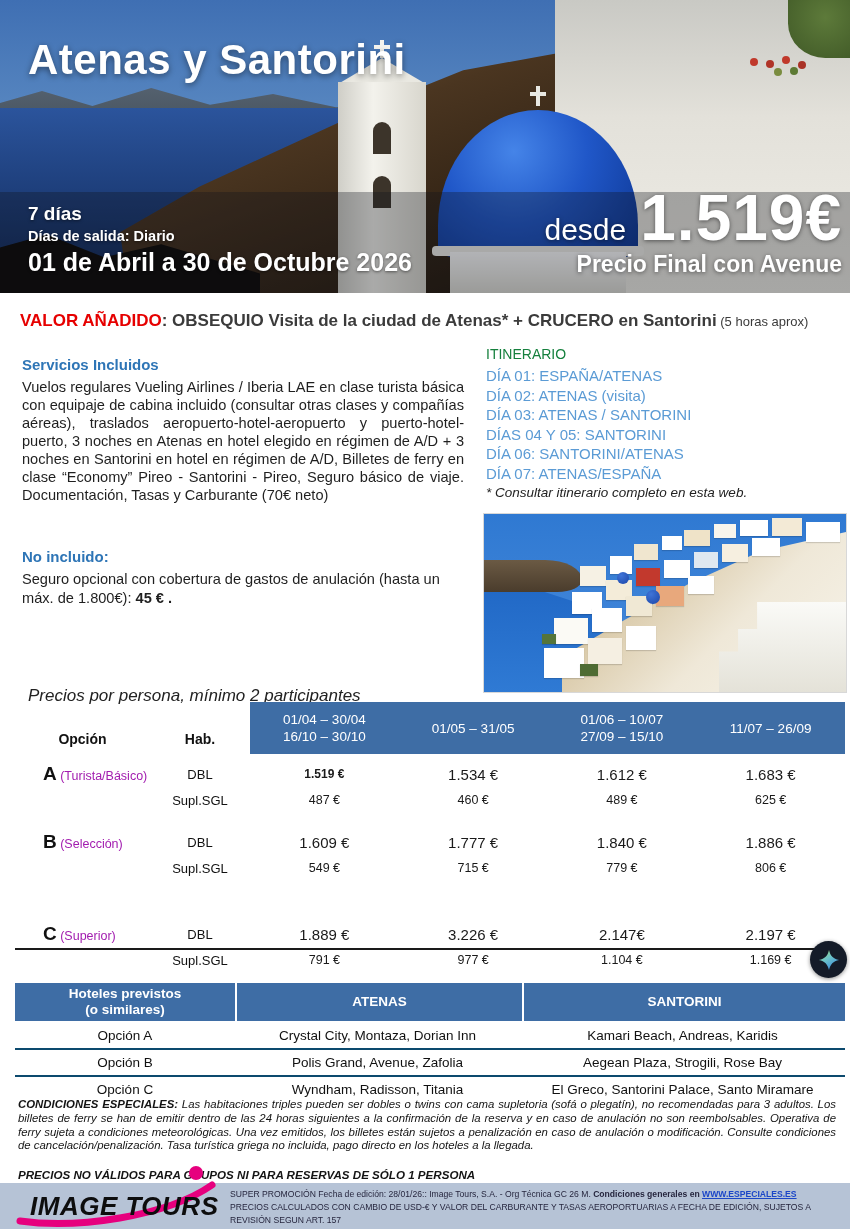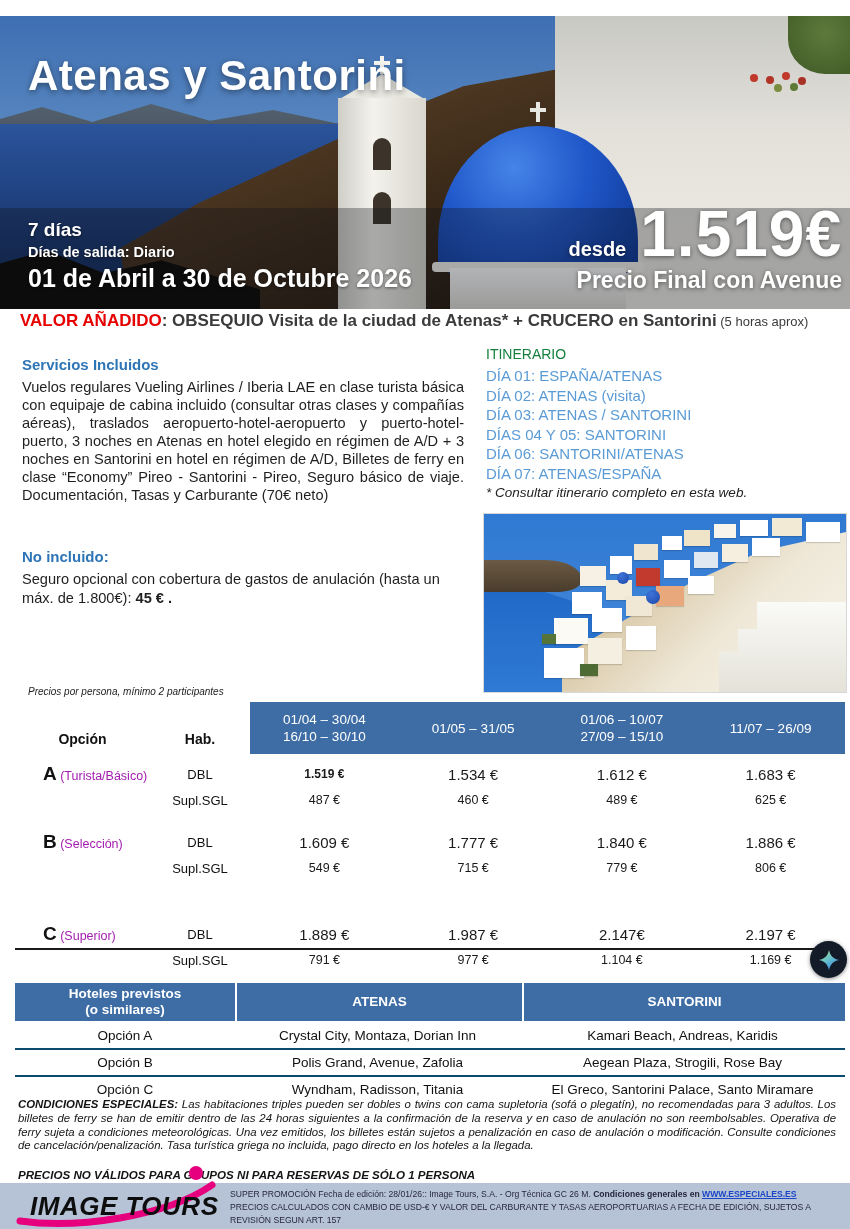--- a/index.html
+++ b/index.html
@@ -7,7 +7,7 @@
         font-family:"Liberation Sans",sans-serif;color:#1a1a1a;}
 
   
-  .hero{position:absolute;left:0;top:16px;width:850px;height:293px;overflow:hidden;}
+  .hero{position:absolute;left:0;top:0;width:850px;height:293px;overflow:hidden;}
   .hero *{position:absolute;}
   .sky{left:0;top:0;width:100%;height:100%;background:linear-gradient(180deg,#3f6fb3 0%,#5b8ac2 45%,#8aa9cc 100%);}
   .ridge-far{left:0;top:70px;width:420px;height:60px;background:linear-gradient(#5a6775,#46525e);

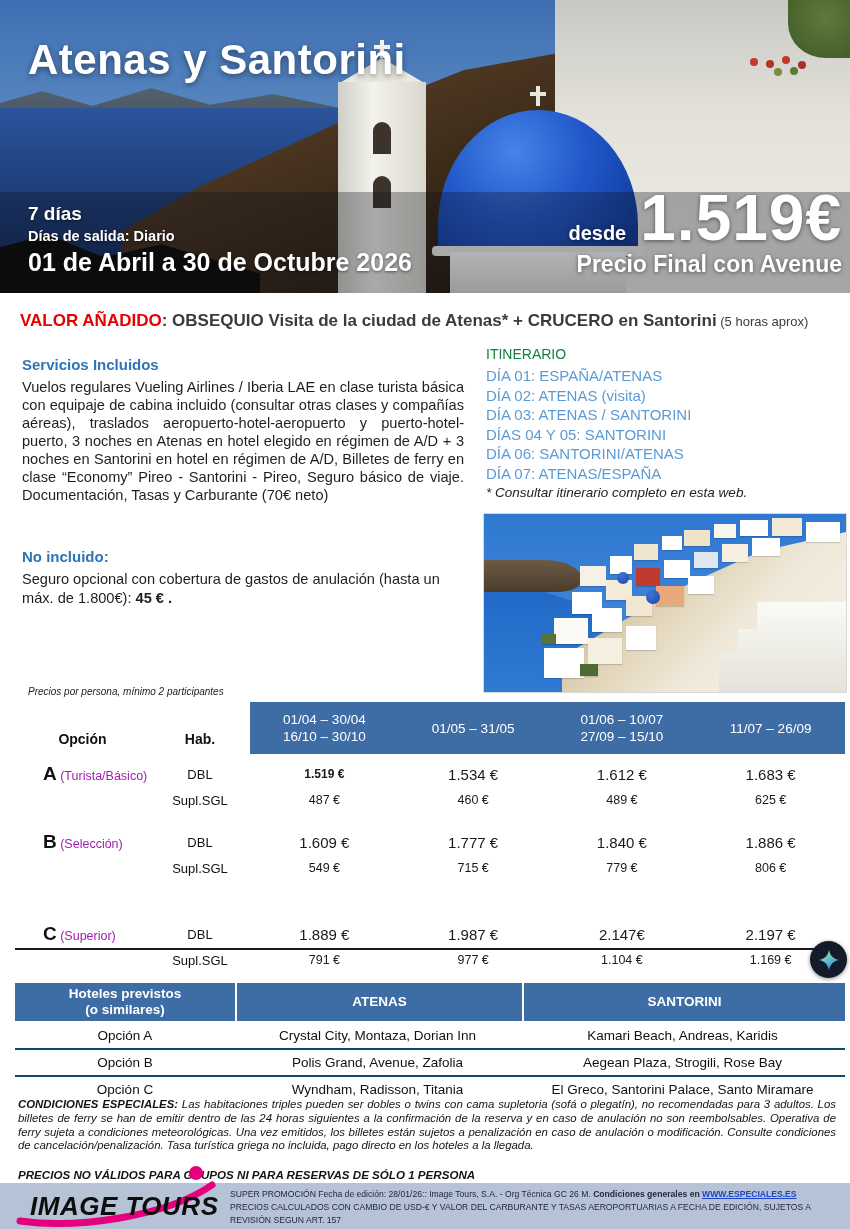--- a/index.html
+++ b/index.html
@@ -52,7 +52,7 @@
   .hero-price{right:8px;top:188px;text-align:right;color:#fff;text-shadow:0 1px 4px rgba(0,0,0,.5);}
   .hero-price *{position:static;}
   .hp-row{display:flex;align-items:baseline;justify-content:flex-end;gap:14px;}
-  .hp-from{font-size:20px;font-weight:bold;}
+  .hp-from{font-size:30px;font-weight:normal;}
   .hp-val{font-size:64px;font-weight:bold;letter-spacing:1px;line-height:.95;}
   .hp-note{display:block;font-size:23px;font-weight:bold;margin-top:2px;}
 

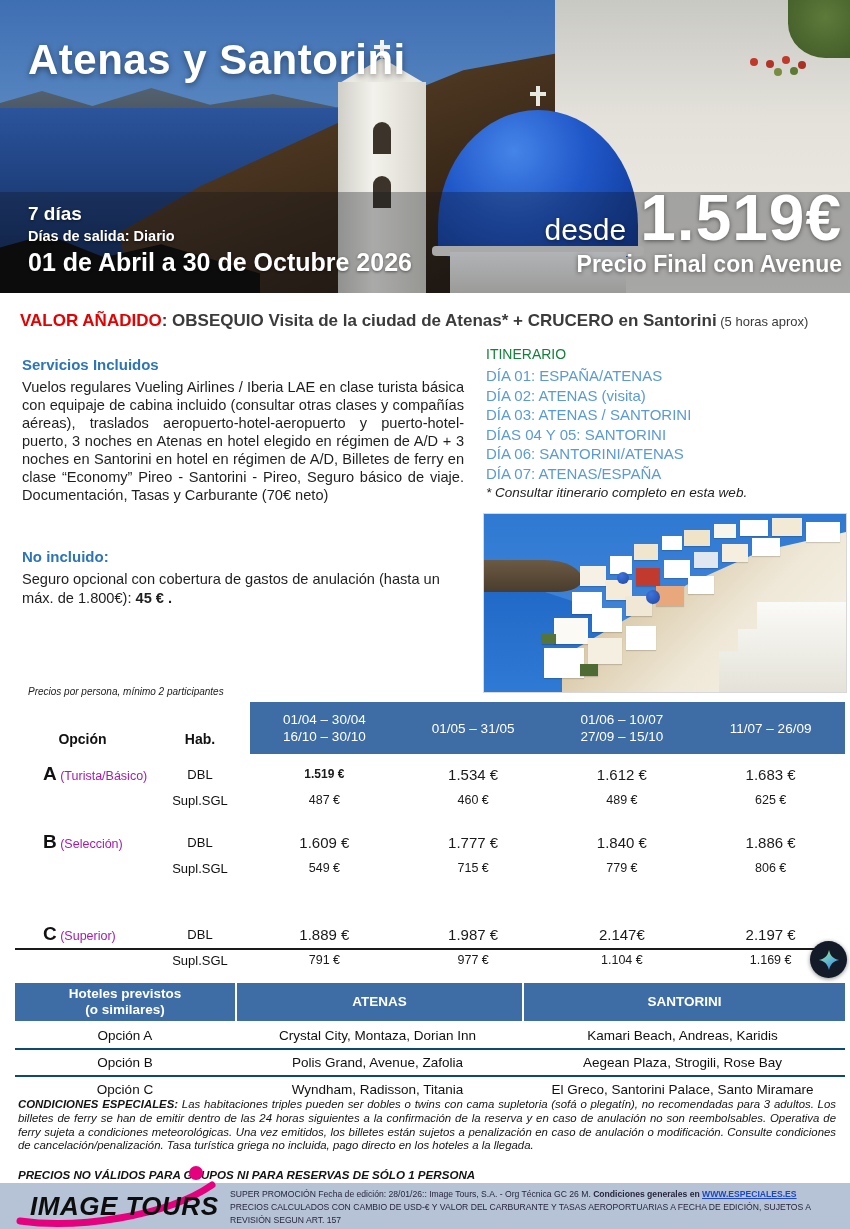--- a/index.html
+++ b/index.html
@@ -94,7 +94,7 @@
   .p-dome{border-radius:50%;background:radial-gradient(circle at 35% 30%,#3f74d8,#1d46a8);}
 
   
-  .pnote{position:absolute;left:28px;top:686px;font-size:10px;font-style:italic;color:#222;}
+  .pnote{position:absolute;left:28px;top:686px;font-size:17px;font-style:italic;color:#222;}
   .ptable{position:absolute;left:15px;top:702px;width:830px;}
   .phead{display:grid;grid-template-columns:135px 100px 1fr;}
   .hcell{display:flex;align-items:flex-end;justify-content:center;padding-bottom:7px;

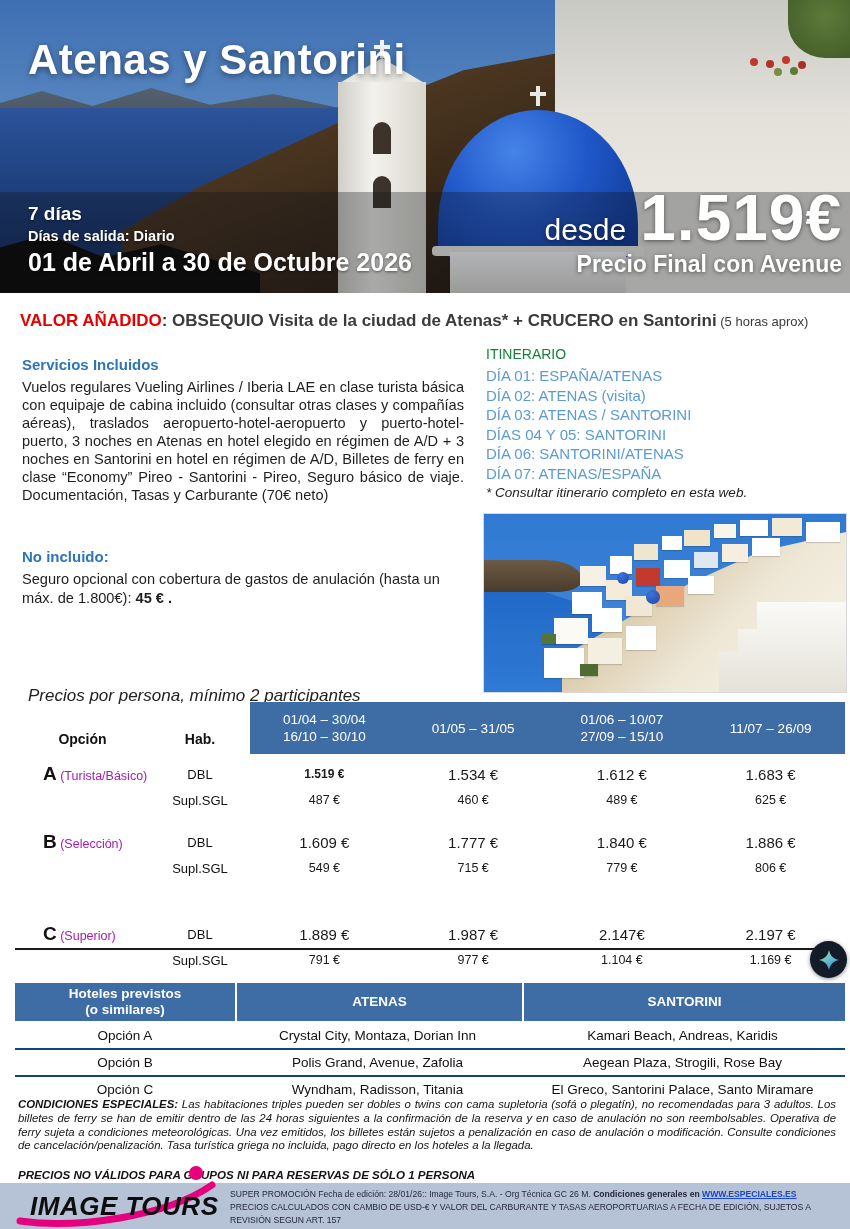--- a/index.html
+++ b/index.html
@@ -312,7 +312,7 @@
       <div class="optlab"><span class="L">C</span><span class="N"> (Superior)</span></div>
       <div class="roomlab">DBL</div>
       <div class="pv">1.889 €</div>
-      <div class="pv">1.987 €</div>
+      <div class="pv">3.226 €</div>
       <div class="pv">2.147€</div>
       <div class="pv">2.197 €</div>
     </div>

